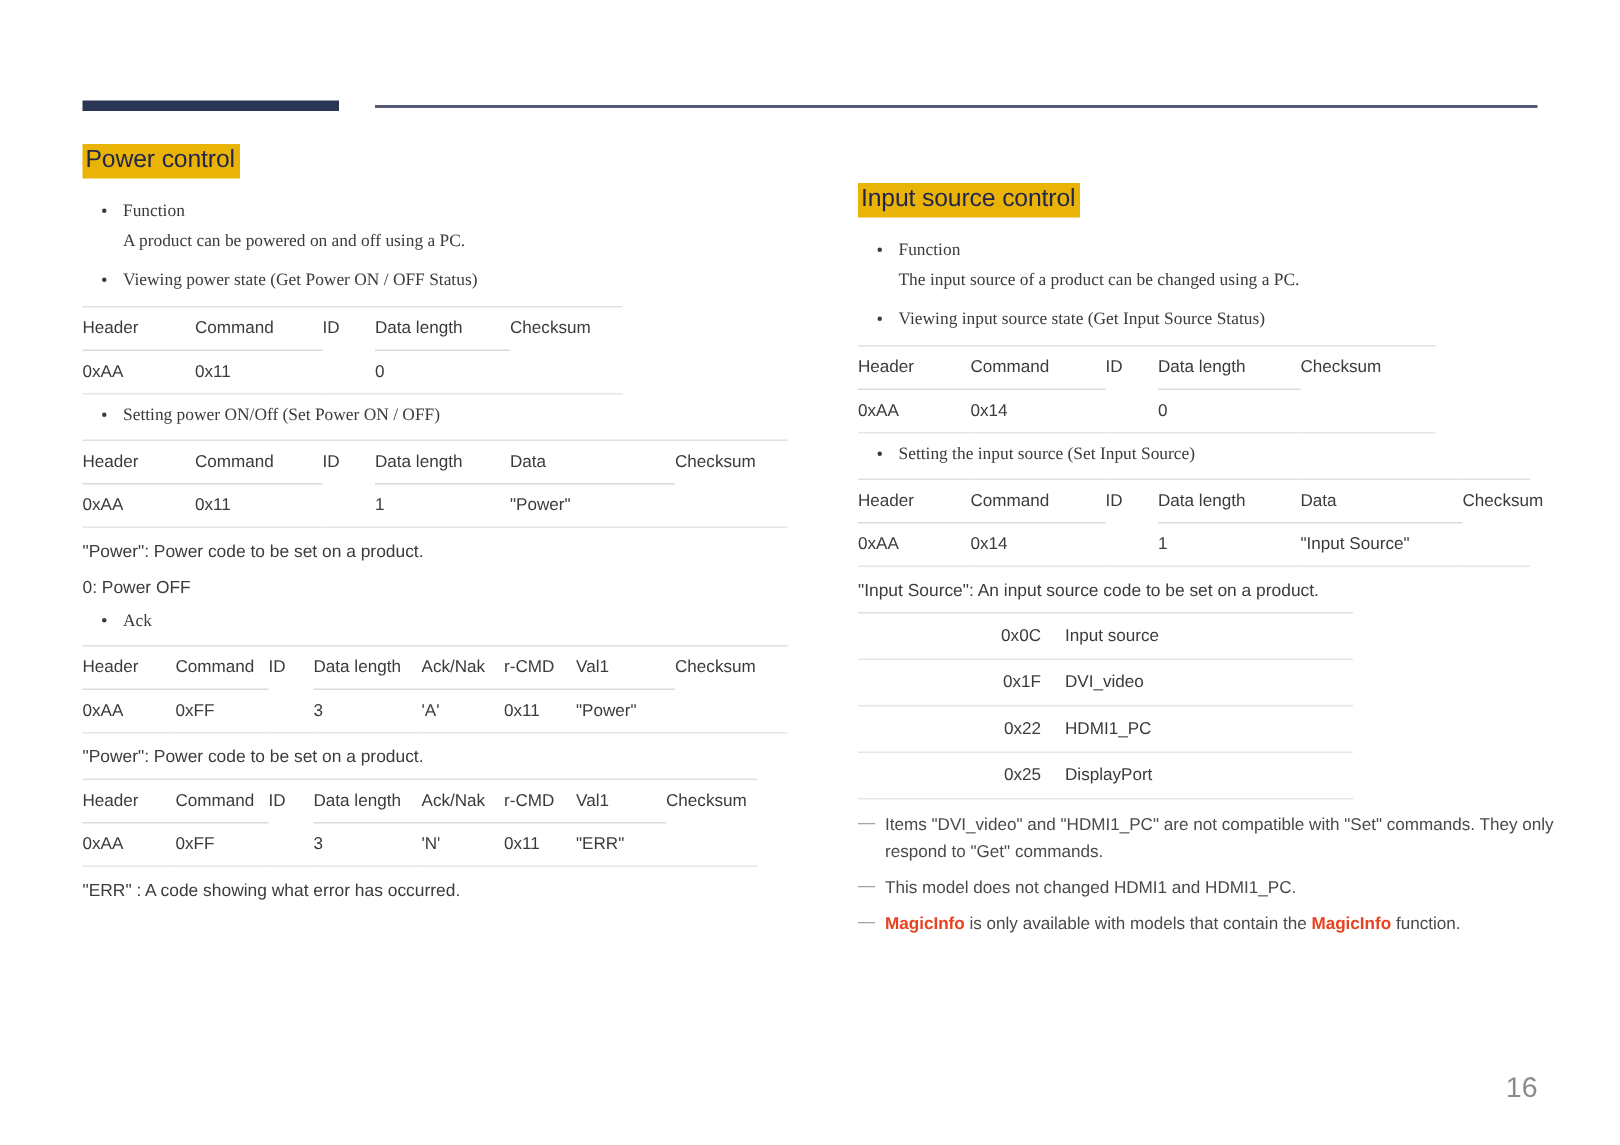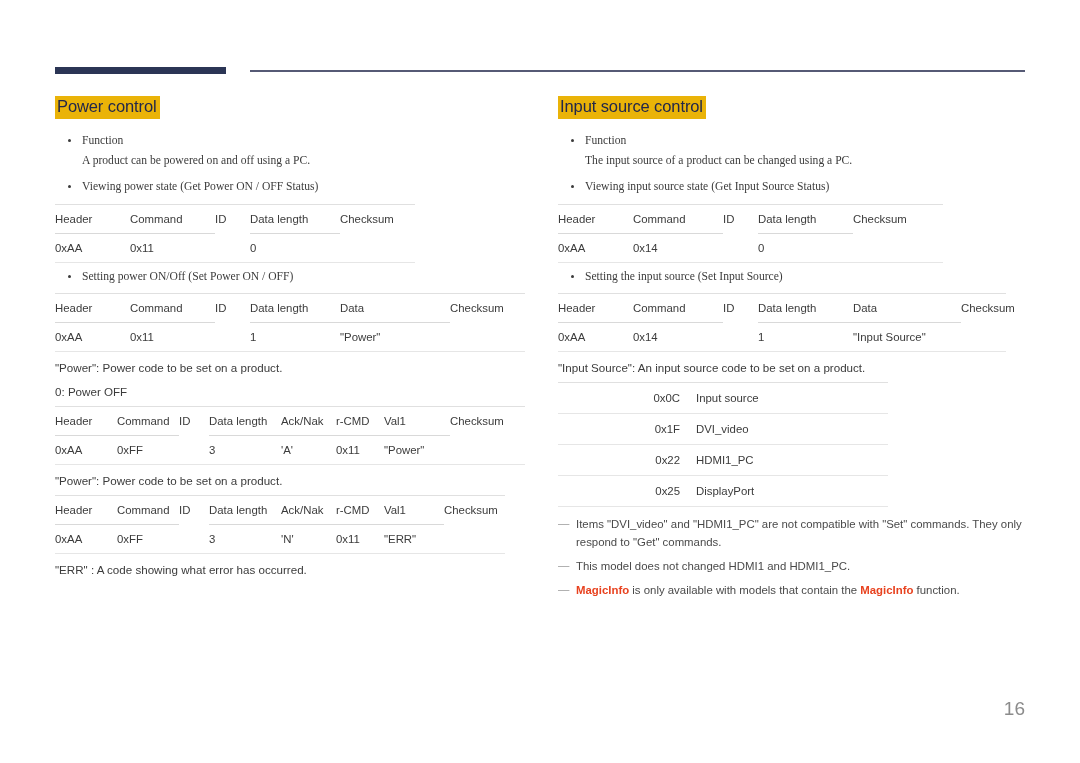--- a/index.html
+++ b/index.html
@@ -40,7 +40,7 @@
     top: 96px;
   }
   #col-left  { left: 55px;  width: 470px; }
-  #col-right { left: 558px; width: 470px; }
+  #col-right { left: 572px; width: 470px; margin-top: 26px; }
 
   
   .section-heading {

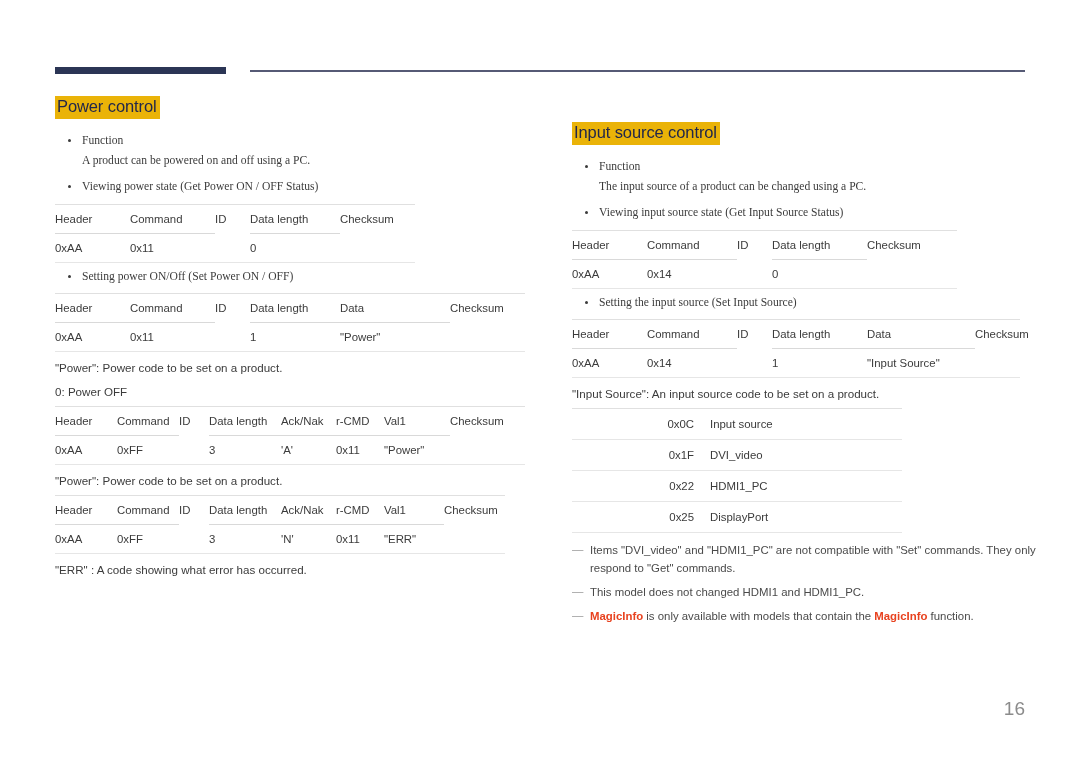--- a/index.html
+++ b/index.html
@@ -239,6 +239,9 @@
   <p class="para">"Power": Power code to be set on a product.</p>
   <p class="para">0: Power OFF</p>
 
+  <div class="bullet-block">
+    <span class="bullet-line">Ack</span>
+  </div>
 
   <table class="ptable edged" id="left-ack-table" style="width:470px">
     <colgroup>

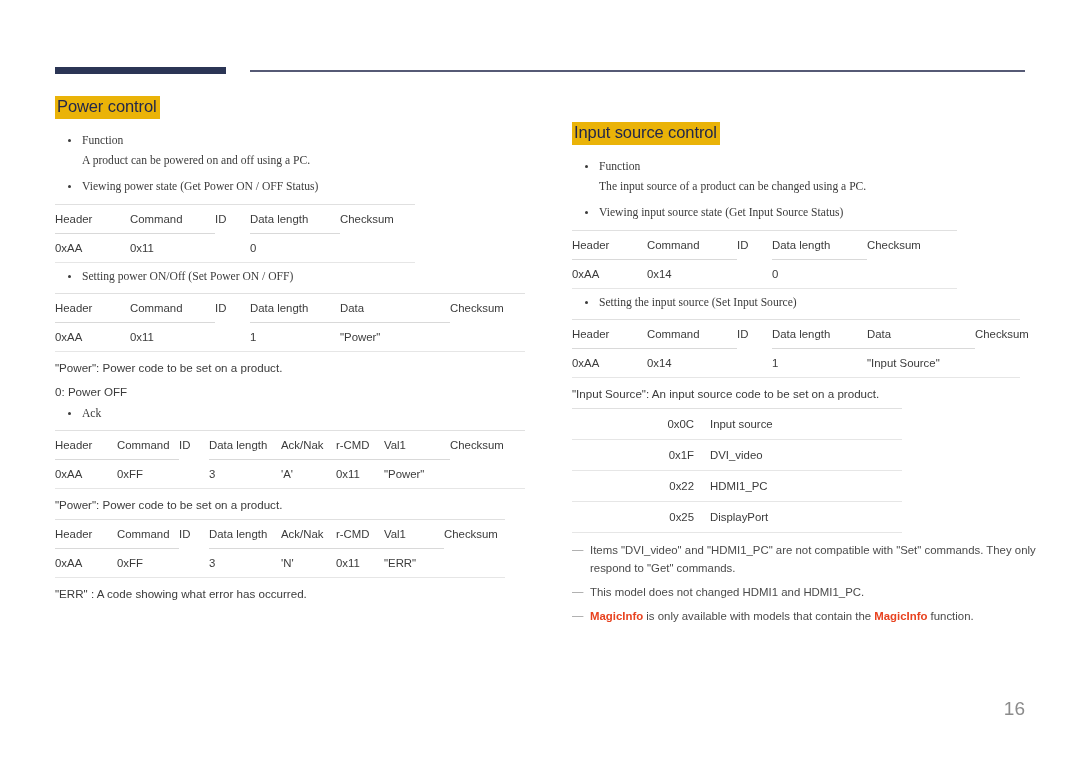--- a/index.html
+++ b/index.html
@@ -147,7 +147,7 @@
   #page-number {
     position: absolute;
     left: 0;
-    top: 698px;
+    top: 715px;
     width: 1025px;
     text-align: right;
     font-size: 19px;

